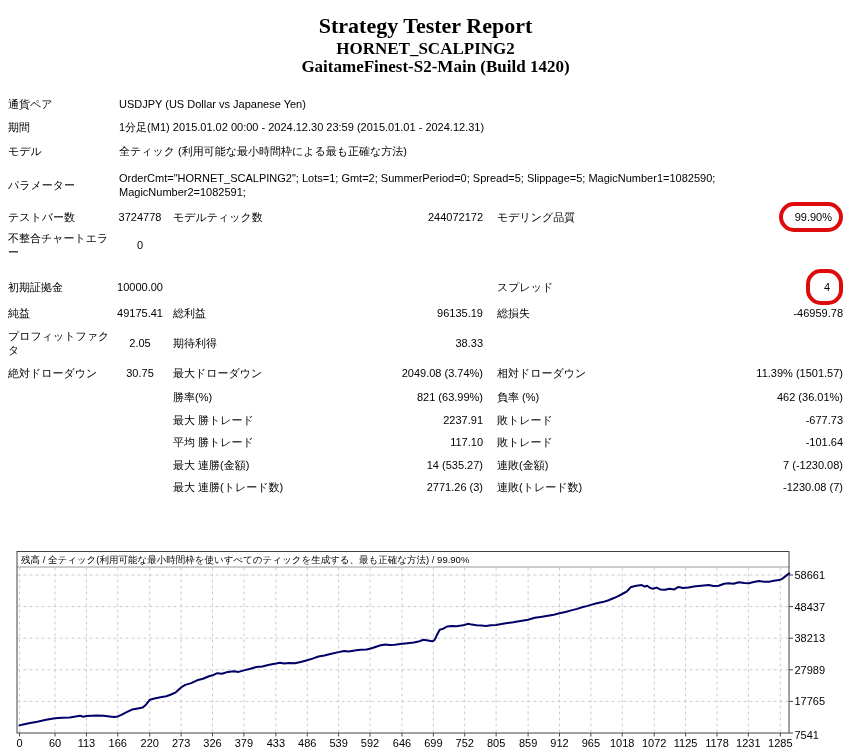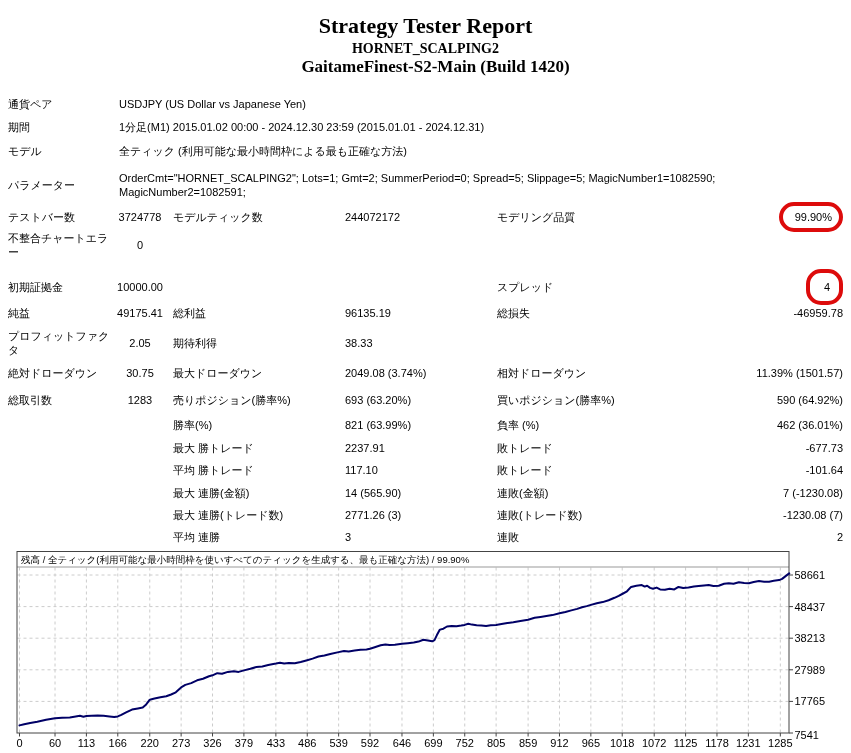--- a/index.html
+++ b/index.html
@@ -10,7 +10,7 @@
   
   #title-block{position:absolute;top:12px;left:0;width:851px;text-align:center;}
   #title-block .t1{font-family:"Liberation Serif",serif;font-weight:bold;font-size:22px;line-height:26px;margin-top:1px;}
-  #title-block .t2{font-family:"Liberation Serif",serif;font-weight:bold;font-size:14px;line-height:20px;}
+  #title-block .t2{font-family:"Liberation Serif",serif;font-weight:bold;font-size:17px;line-height:20px;}
   #title-block .t3{font-family:"Liberation Serif",serif;font-weight:bold;font-size:17px;line-height:16px;padding-left:20px;}
   
   #report-table{position:absolute;top:92px;left:8px;width:835px;border-collapse:collapse;table-layout:fixed;}

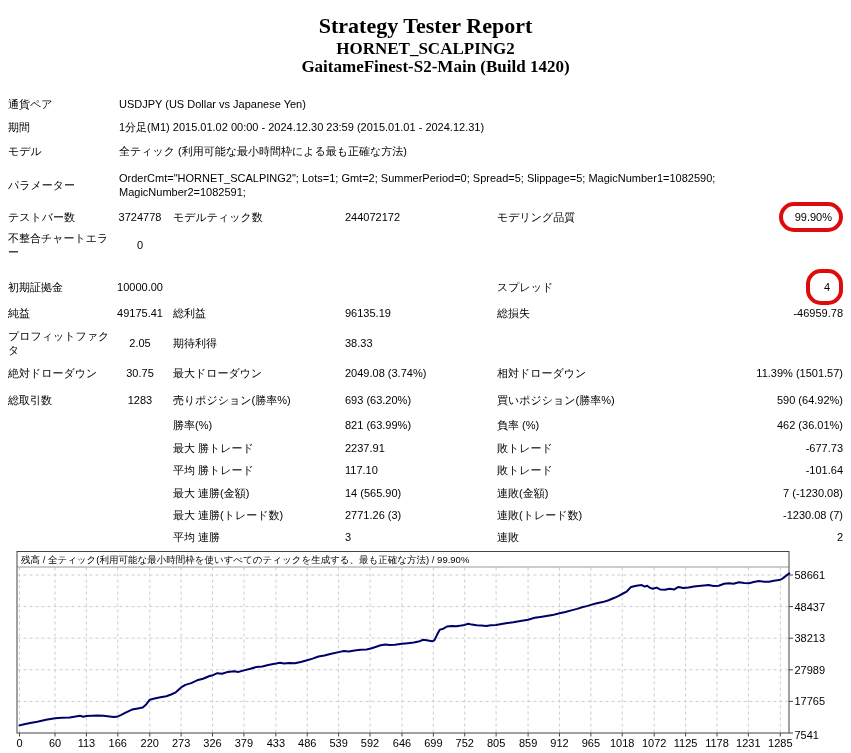--- a/index.html
+++ b/index.html
@@ -21,7 +21,7 @@
   #report-table td.c1{width:105px;}
   #report-table td.c2{width:54px;text-align:center;}
   #report-table td.c3{padding-left:6px;}
-  #report-table td.c4{}
+  #report-table td.c4{text-align:right;}
   #report-table td.c5{padding-left:14px;}
   #report-table td.c6{text-align:right;}
   #report-table td.info-value{padding-left:6px;text-align:left;white-space:pre-line;}

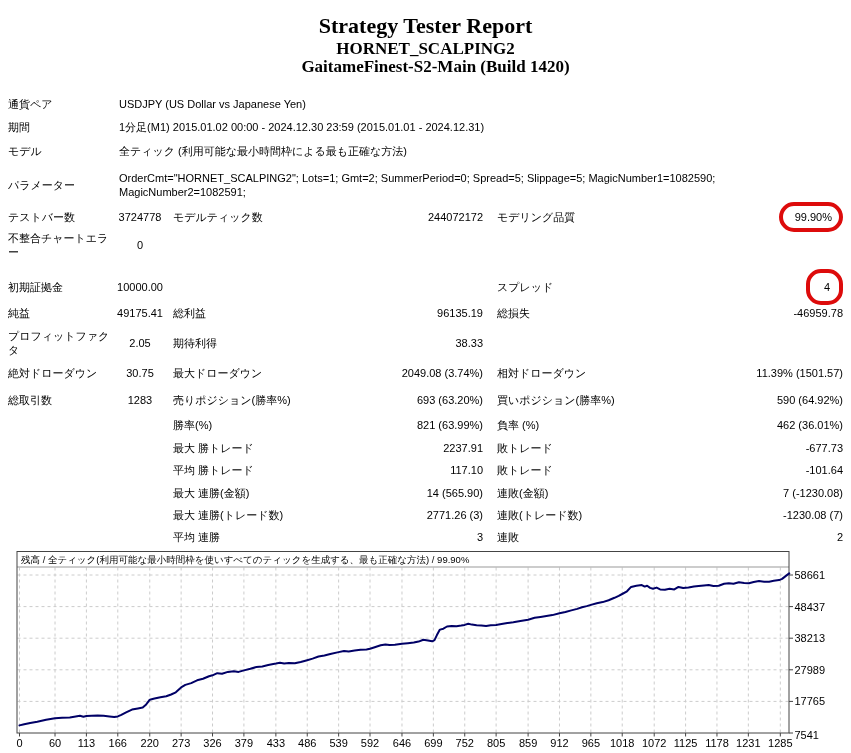--- a/index.html
+++ b/index.html
@@ -120,14 +120,6 @@
         <td class="c4">2049.08 (3.74%)</td>
         <td class="c5">相対ドローダウン</td>
         <td class="c6">11.39% (1501.57)</td>
-      </tr>
-      <tr style="height: 28px;">
-        <td class="c1">総取引数</td>
-        <td class="c2">1283</td>
-        <td class="c3">売りポジション(勝率%)</td>
-        <td class="c4">693 (63.20%)</td>
-        <td class="c5">買いポジション(勝率%)</td>
-        <td class="c6">590 (64.92%)</td>
       </tr>
       <tr style="height: 22px;">
         <td class="c1"></td>

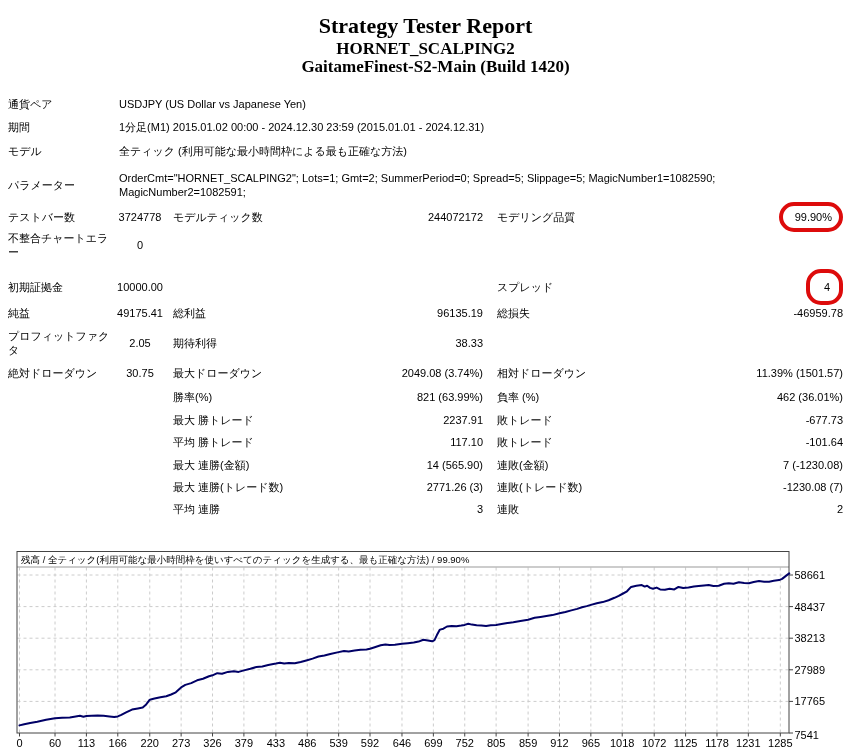--- a/index.html
+++ b/index.html
@@ -149,7 +149,7 @@
         <td class="c1"></td>
         <td class="c2"></td>
         <td class="c3">最大 連勝(金額)</td>
-        <td class="c4">14 (565.90)</td>
+        <td class="c4">14 (535.27)</td>
         <td class="c5">連敗(金額)</td>
         <td class="c6">7 (-1230.08)</td>
       </tr>

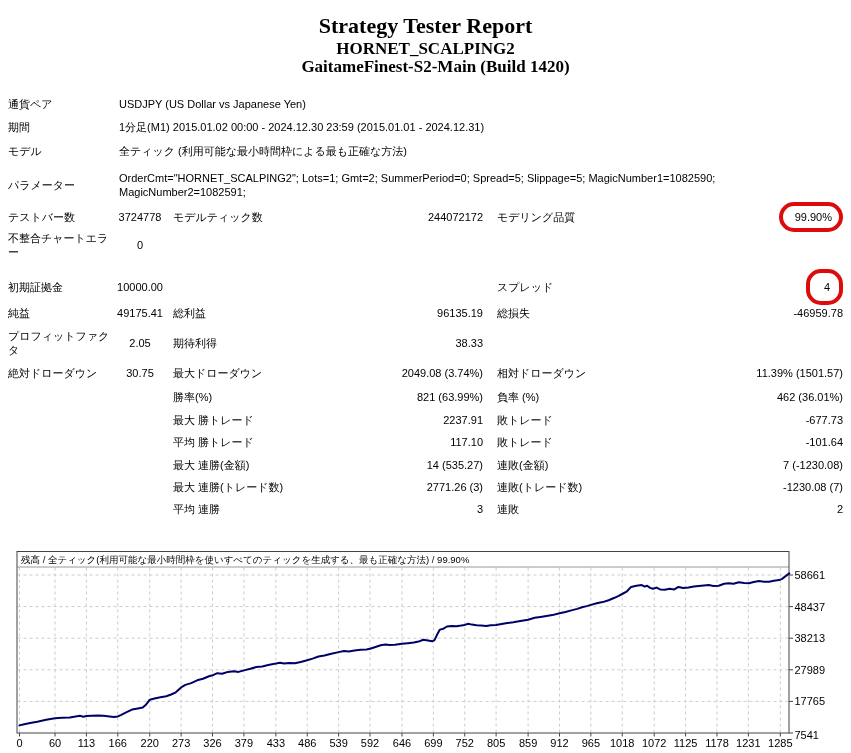--- a/index.html
+++ b/index.html
@@ -160,14 +160,6 @@
         <td class="c4">2771.26 (3)</td>
         <td class="c5">連敗(トレード数)</td>
         <td class="c6">-1230.08 (7)</td>
-      </tr>
-      <tr style="height: 22px;">
-        <td class="c1"></td>
-        <td class="c2"></td>
-        <td class="c3">平均 連勝</td>
-        <td class="c4">3</td>
-        <td class="c5">連敗</td>
-        <td class="c6">2</td>
       </tr>
     </tbody>
 </table>

